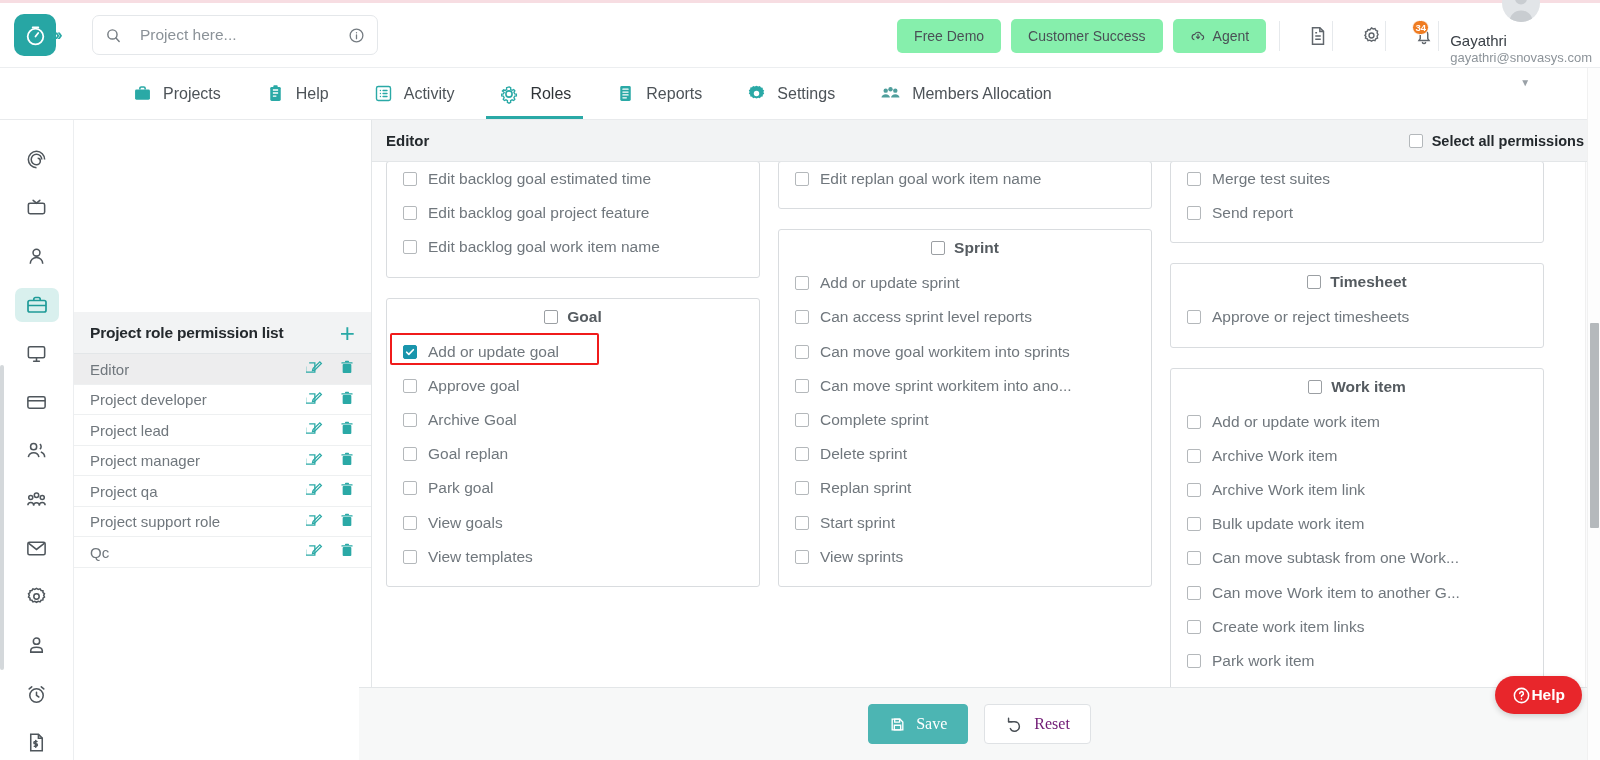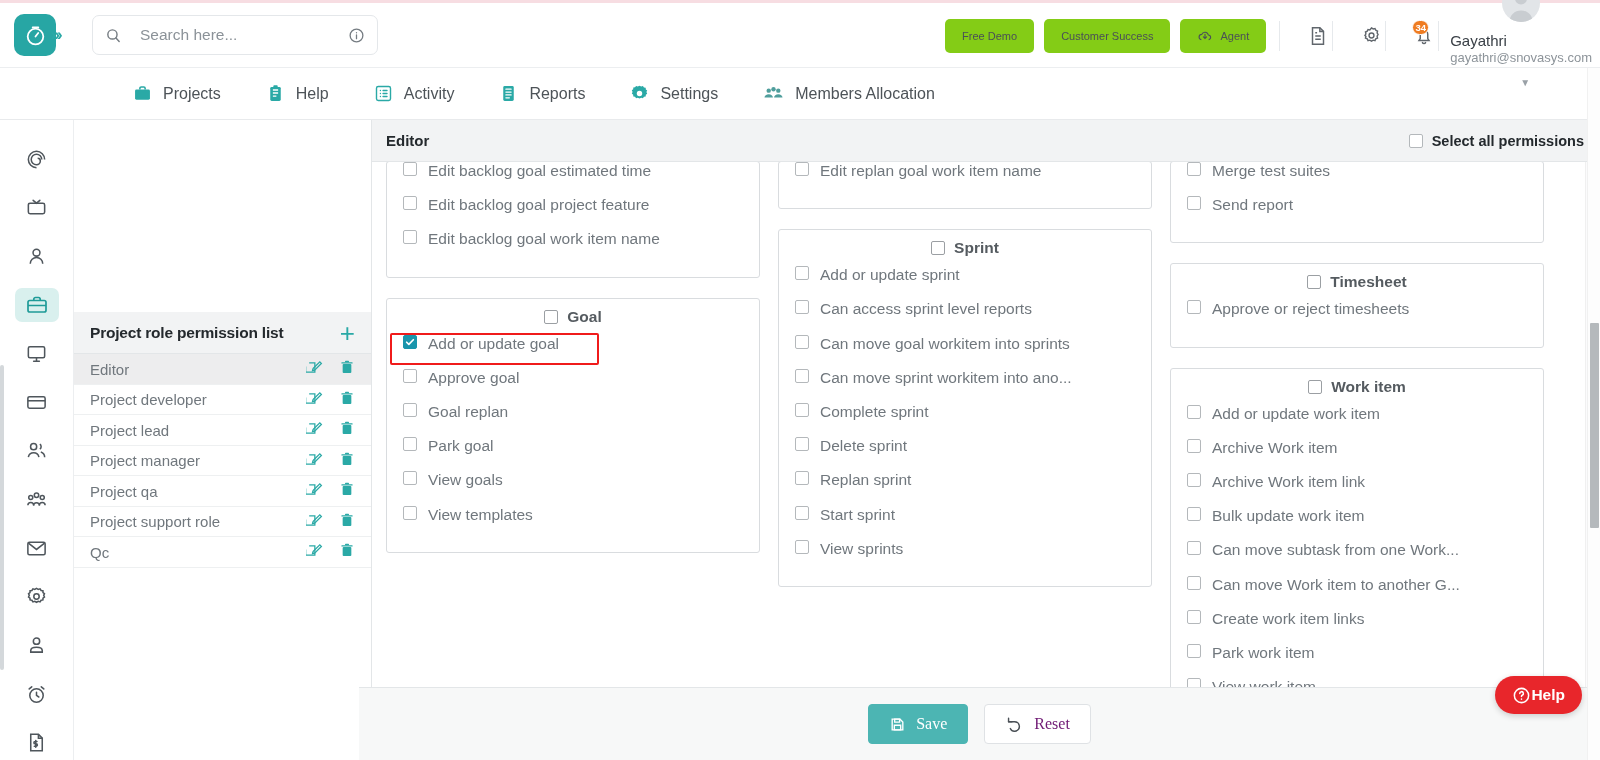--- a/index.html
+++ b/index.html
@@ -245,7 +245,7 @@
       <circle cx="10.5" cy="10.5" r="6.5"></circle>
         <path d="M15.5 15.5 L20 20.5" stroke-linecap="round"></path>
     </svg>
-    <span class="ph">Search here...</span>
+    <span class="ph">Project here...</span>
     <svg width="17" height="17" viewBox="0 0 24 24" fill="none" stroke="#747b81" stroke-width="1.8">
       <circle cx="12" cy="12" r="9"></circle>
         <path d="M12 11v5.5M12 7.8v.3" stroke-linecap="round"></path>

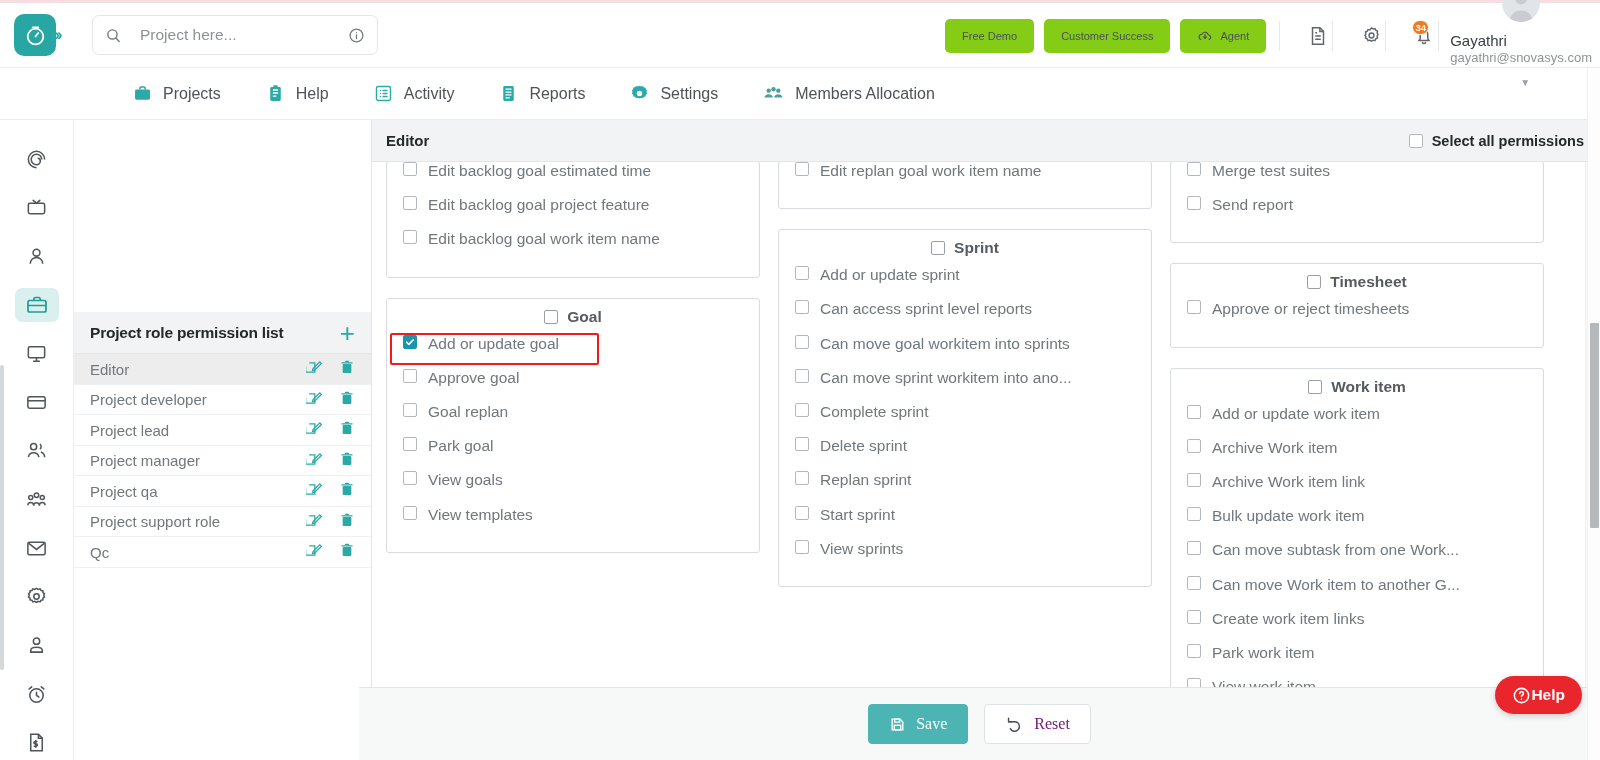--- a/index.html
+++ b/index.html
@@ -44,7 +44,7 @@
   }
   .pill {
     height: 34px; padding: 0 17px; border-radius: 5px;
-    background: #84cc16; color: #4a5056; font-size: 11px;
+    background: #86efac; color: #4a5056; font-size: 14px;
     display: flex; align-items: center; gap: 7px;
     margin-right: 10px;
   }

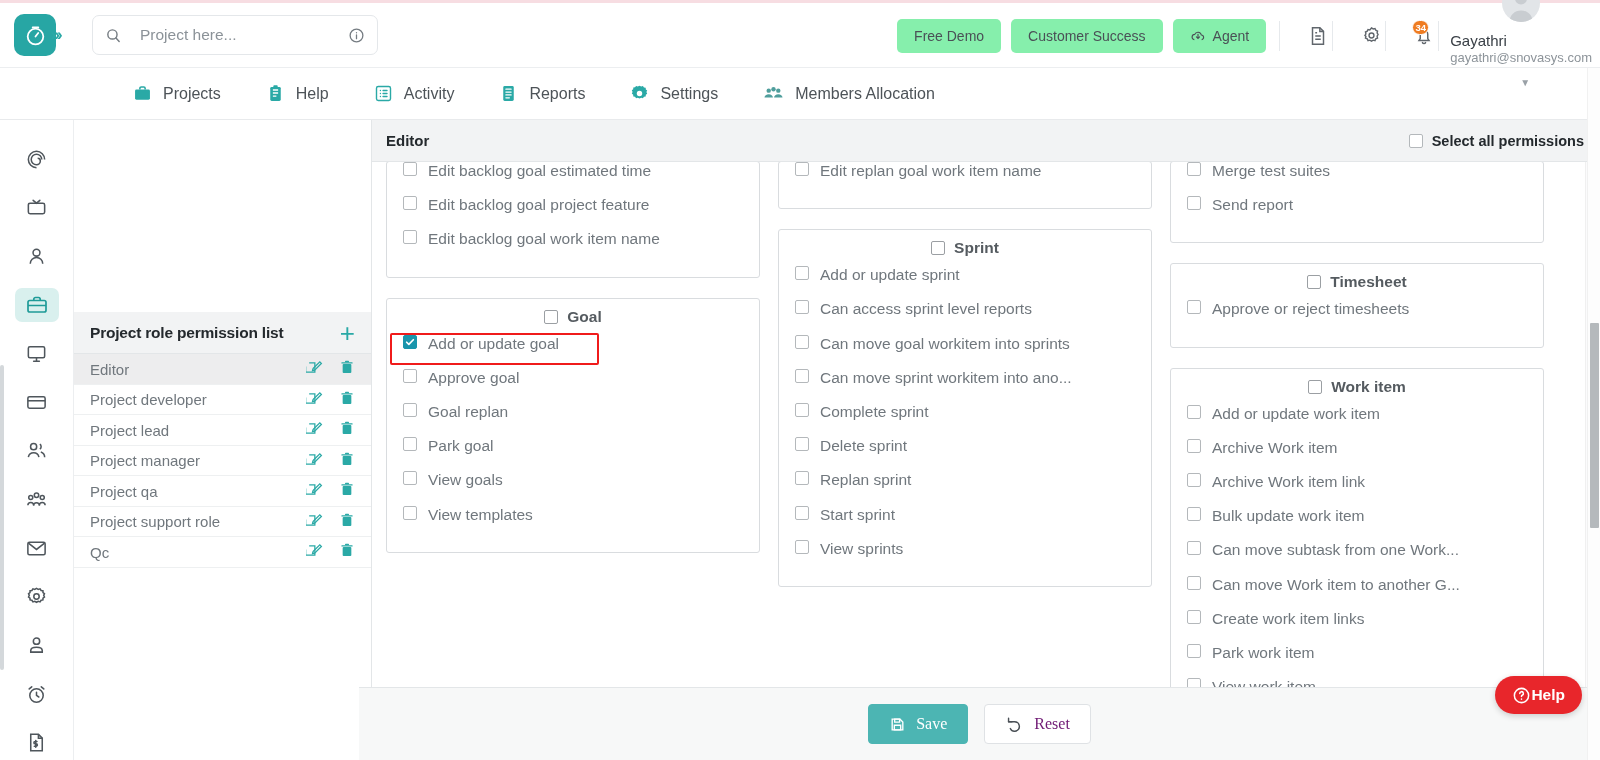--- a/index.html
+++ b/index.html
@@ -331,6 +331,13 @@
     </svg>
     <span>Activity</span>
   </div>
+  <div class="tab active">
+    <svg width="22" height="22" viewBox="0 0 24 24" fill="none" stroke="#2aa9a6" stroke-width="1.7">
+      <path d="M12 3l2.1 1-.1 2.2 1.9 1.1 2-.9 1.5 1.6-1.2 1.9 1 2 2.1.3v2.2l-2.1.3-1 2 1.2 1.9-1.5 1.6-2-.9-1.9 1.1.1 2.2-2.1 1-2.1-1 .1-2.2-1.9-1.1-2 .9-1.5-1.6 1.2-1.9-1-2-2.1-.3v-2.2l2.1-.3 1-2L3.6 8.1l1.5-1.6 2 .9L9 6.3 8.9 4z" transform="scale(0.86) translate(2,2)"></path>
+      <circle cx="12" cy="12" r="3.4"></circle>
+    </svg>
+    <span>Roles</span>
+  </div>
   <div class="tab">
     <svg width="21" height="21" viewBox="0 0 24 24">
       <rect x="6" y="3.5" width="12" height="17" rx="1.6" fill="#2aa9a6"></rect>

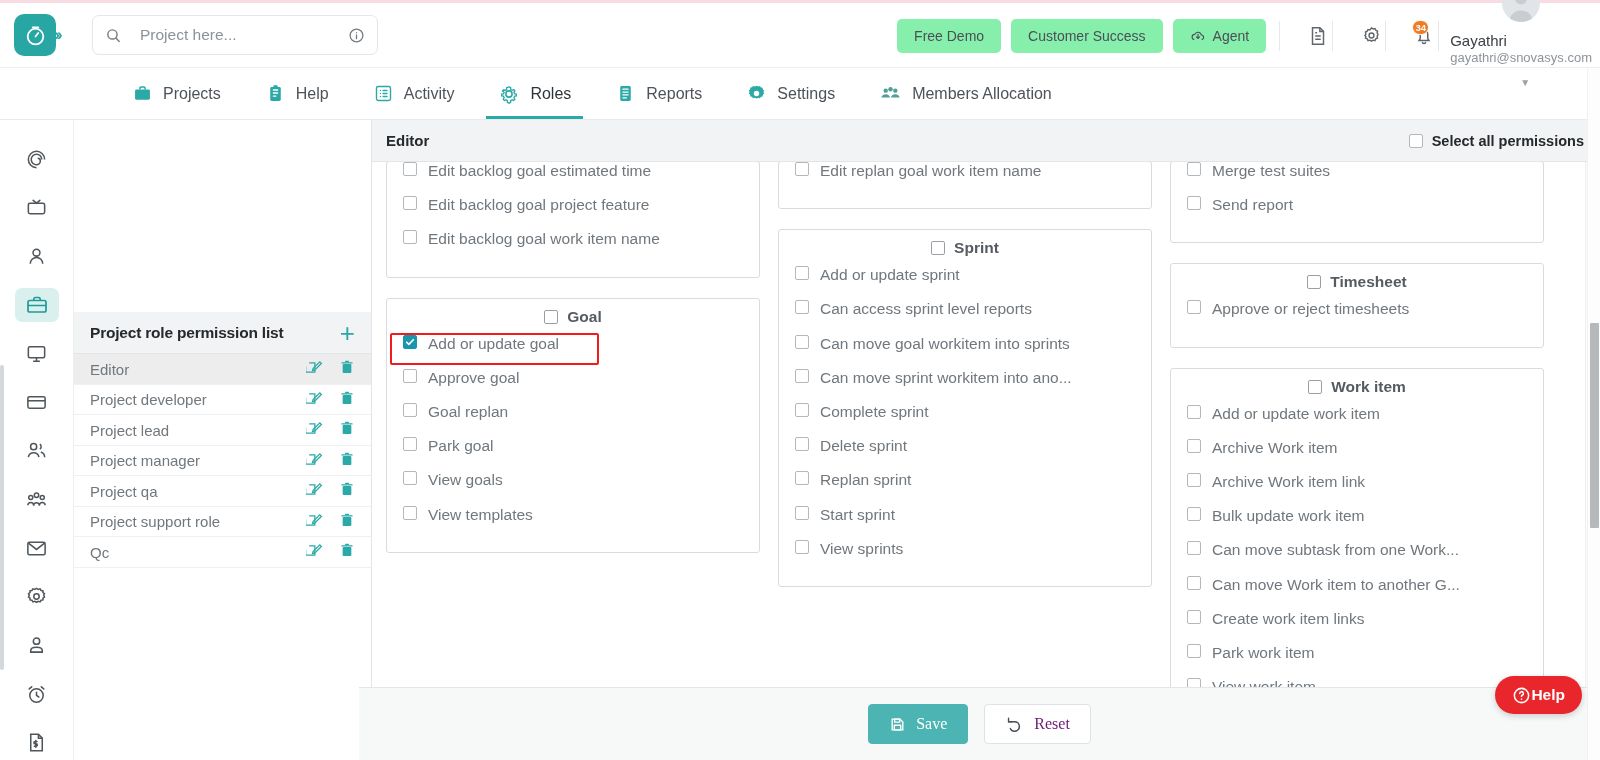--- a/index.html
+++ b/index.html
@@ -153,7 +153,7 @@
     font-size: 15.5px; font-weight: 700; color: #555b60; margin-bottom: 9px;
   }
   .opt {
-    display: flex; align-items: flex-start; gap: 11px;
+    display: flex; align-items: center; gap: 11px;
     padding: 0 0 0 16px; height: 34.2px;
     font-size: 15.5px; color: #70777d;
     white-space: nowrap; overflow: hidden;

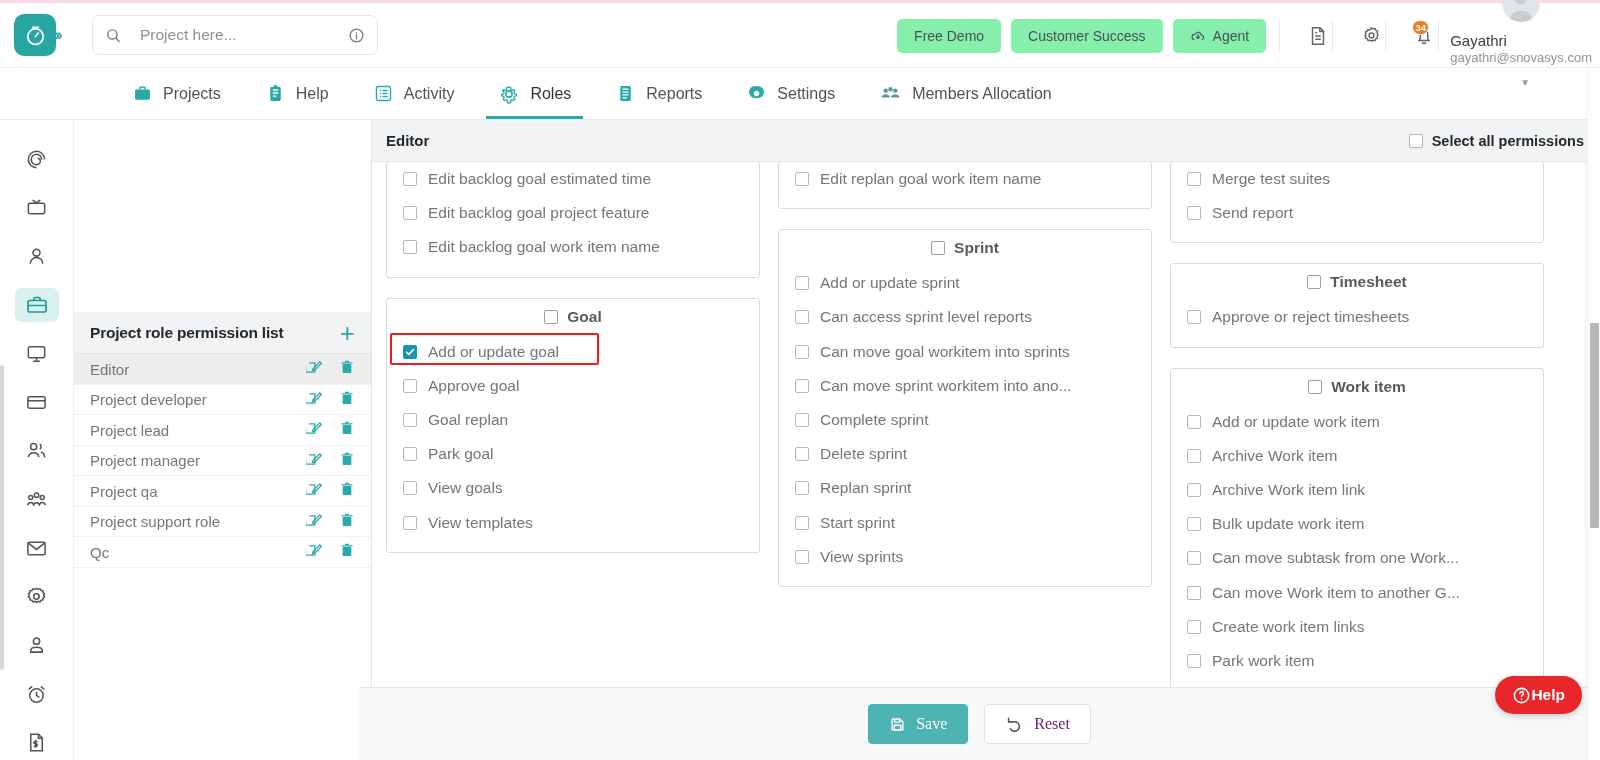--- a/index.html
+++ b/index.html
@@ -607,6 +607,10 @@
               </div>
               <div class="opt">
                 <span class="cb light"></span>
+                <span>Archive Goal</span>
+              </div>
+              <div class="opt">
+                <span class="cb light"></span>
                 <span>Goal replan</span>
               </div>
               <div class="opt">

